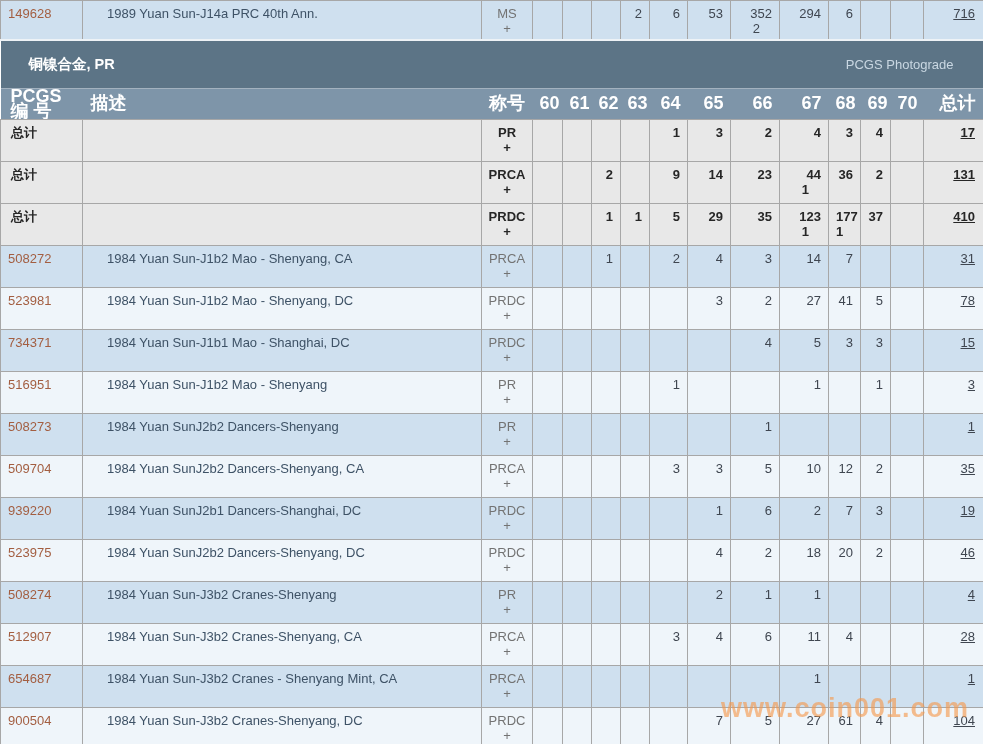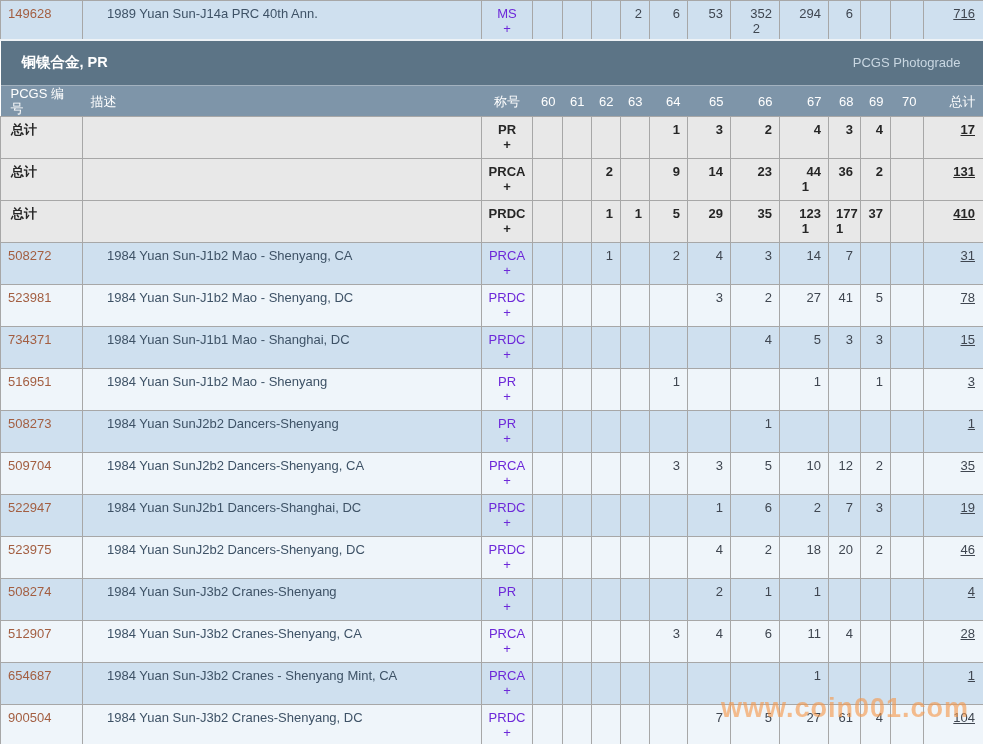--- a/index.html
+++ b/index.html
@@ -23,7 +23,7 @@
   .pcgs  { color: #a35e41; }
   .desc  { padding-left: 24px;  color: #3e5266; }
   .lbl   { padding-left: 10px; color: #1f1f1f; }
-  .desig { text-align: center; padding-left: 0; padding-right: 0; color: #6d28d9; }
+  .desig { text-align: center; padding-left: 0; padding-right: 0; color: #737373; }
   .num   { text-align: right; }
   .num .sub { padding-right: 12px; }
   .total-col { padding-right: 8px; text-decoration: underline; }

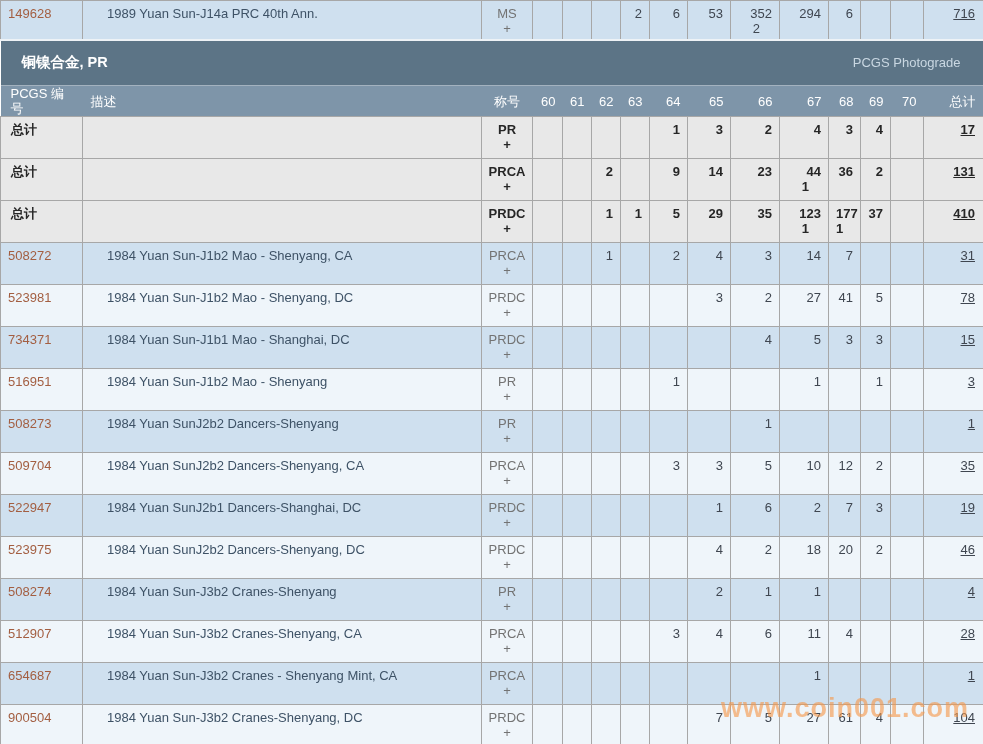--- a/index.html
+++ b/index.html
@@ -28,7 +28,7 @@
   .num .sub { padding-right: 12px; }
   .total-col { padding-right: 8px; text-decoration: underline; }
   .section-td {
-    height: 46px; padding: 9px; background: #5c7486;
+    height: 46px; padding: 16px; background: #5c7486;
     border-left: none; border-right: none;
     border-top: 2px solid #edf2f6; border-bottom: 1px solid #a3b2bf;
   }

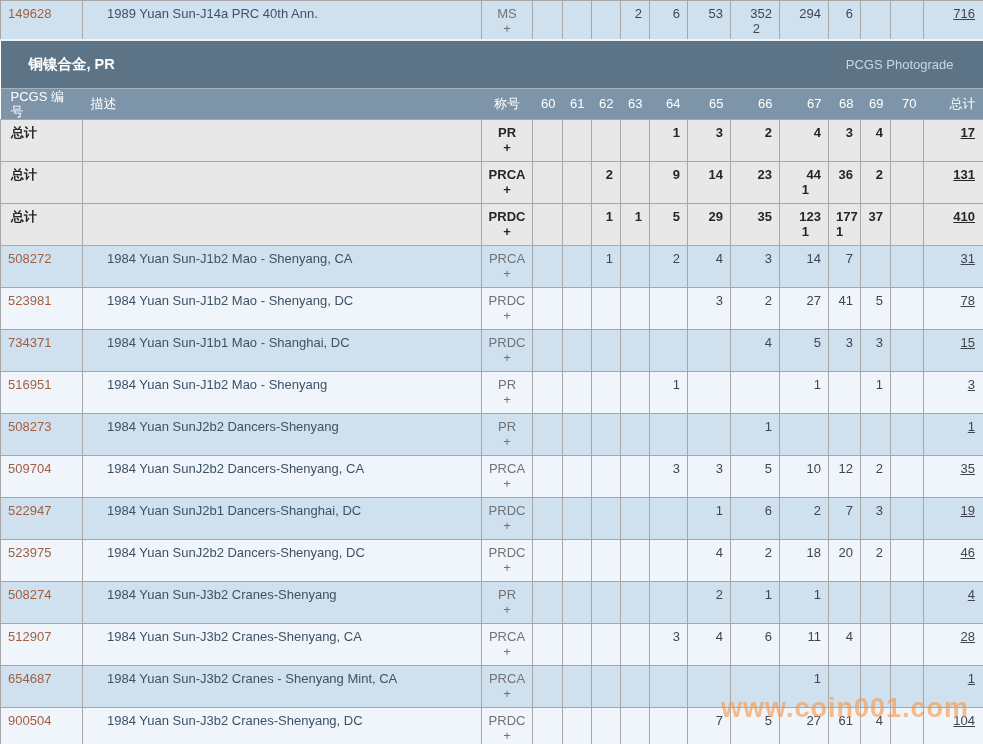--- a/index.html
+++ b/index.html
@@ -39,9 +39,9 @@
   .section-title { color: #ffffff; font-weight: bold; font-size: 14.5px; }
   .photograde-link { color: #c9d7e2; font-size: 13px; text-decoration: none; cursor: pointer; }
   .header-row td {
-    background: #7e95a9; color: #ffffff; font-weight: normal;
+    background: #7e95a9; color: #ffffff; font-weight: bold;
     height: 27px; vertical-align: middle; padding-top: 0; padding-bottom: 0;
-    border: none; font-size: 13px;
+    border: none; font-size: 18px;
   }
   .al { text-align: left; } .ac { text-align: center; } .ar { text-align: right; }
   .pl10 { padding-left: 10px; } .pl8 { padding-left: 8px; } .pr8 { padding-right: 8px; }

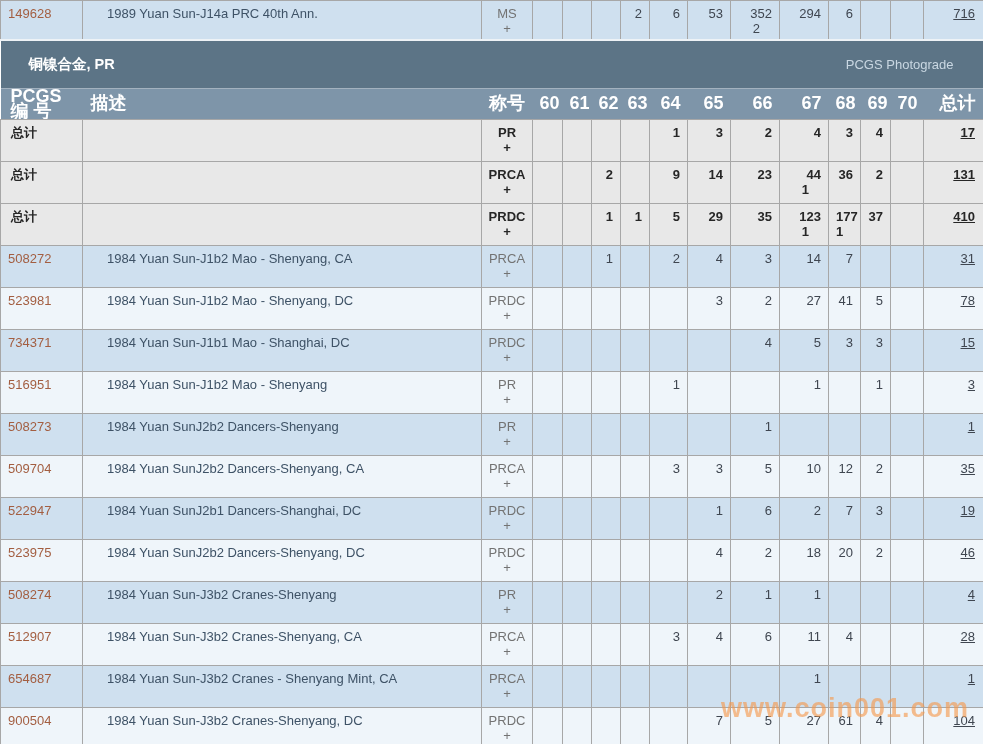--- a/index.html
+++ b/index.html
@@ -407,7 +407,7 @@
         <td class="num total-col">35</td>
       </tr>
       <tr class="row-blue">
-        <td class="pcgs">522947</td>
+        <td class="pcgs">939220</td>
         <td class="desc">1984 Yuan SunJ2b1 Dancers-Shanghai, DC</td>
         <td class="desig">
           <div>PRDC</div>

